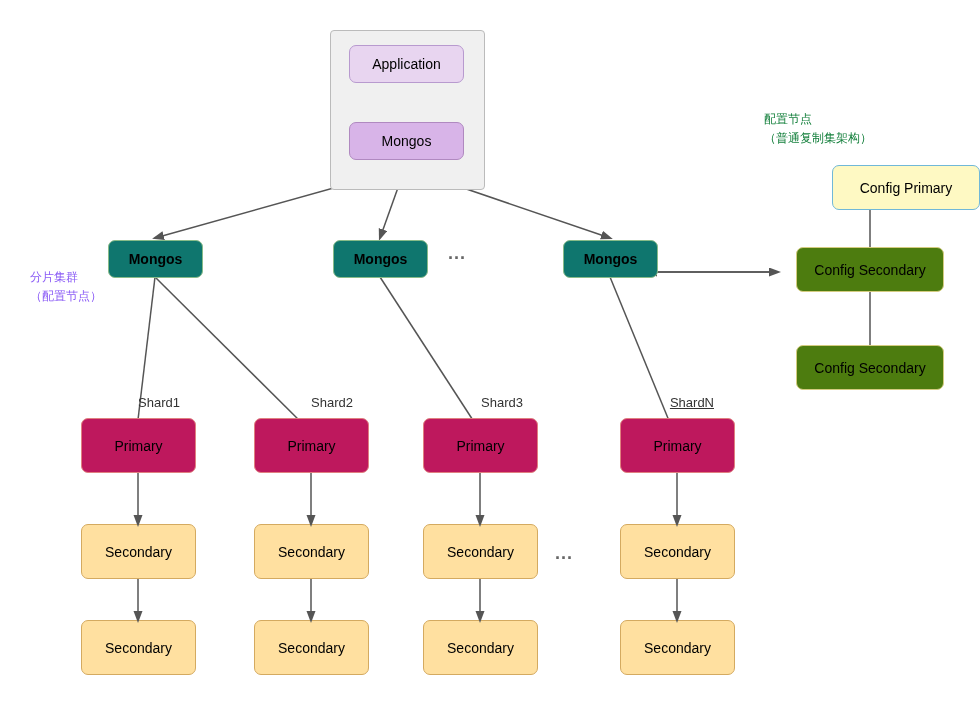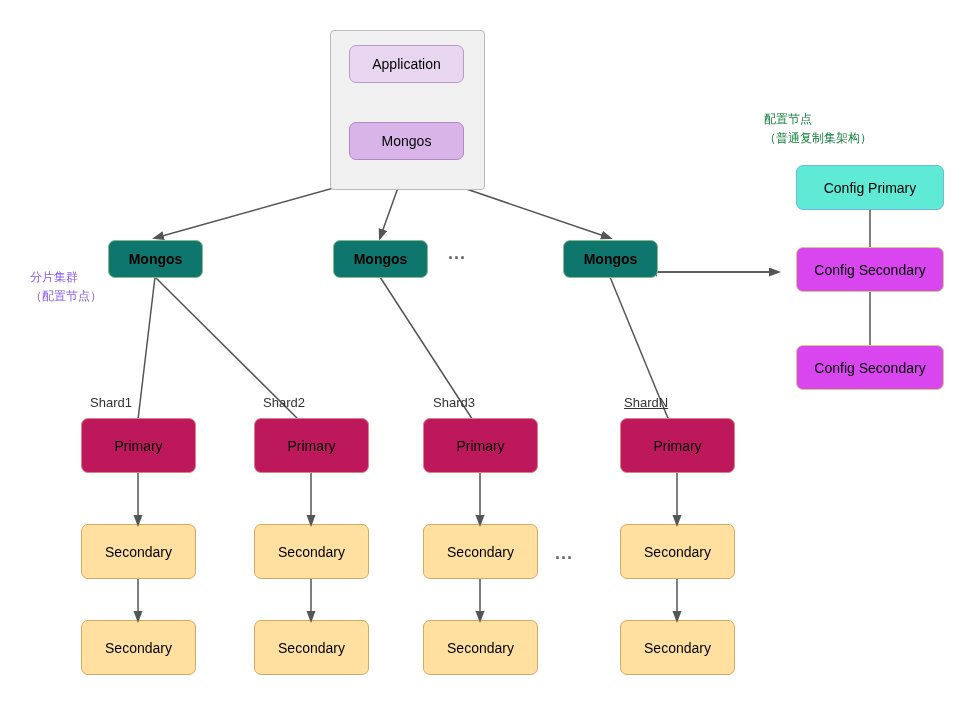--- a/index.html
+++ b/index.html
@@ -61,8 +61,9 @@
       border-color: #d4aa60;
     }
     .box-config-primary {
-      background: #5eead4;
+      background: #fef9c3;
       border-color: #70b8d8;
+      margin-left: 36px;
     }
     .box-config-secondary {
       background: #d946ef;

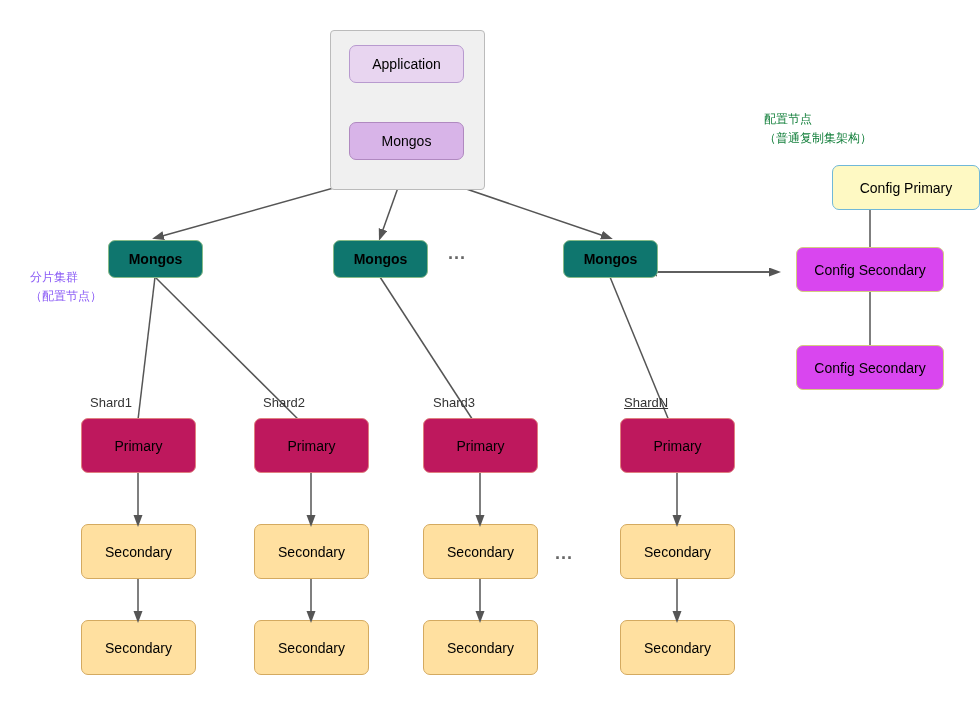--- a/index.html
+++ b/index.html
@@ -66,7 +66,7 @@
       margin-left: 36px;
     }
     .box-config-secondary {
-      background: #d946ef;
+      background: #4d7c0f;
       border-color: #d4cc80;
     }
     .label {

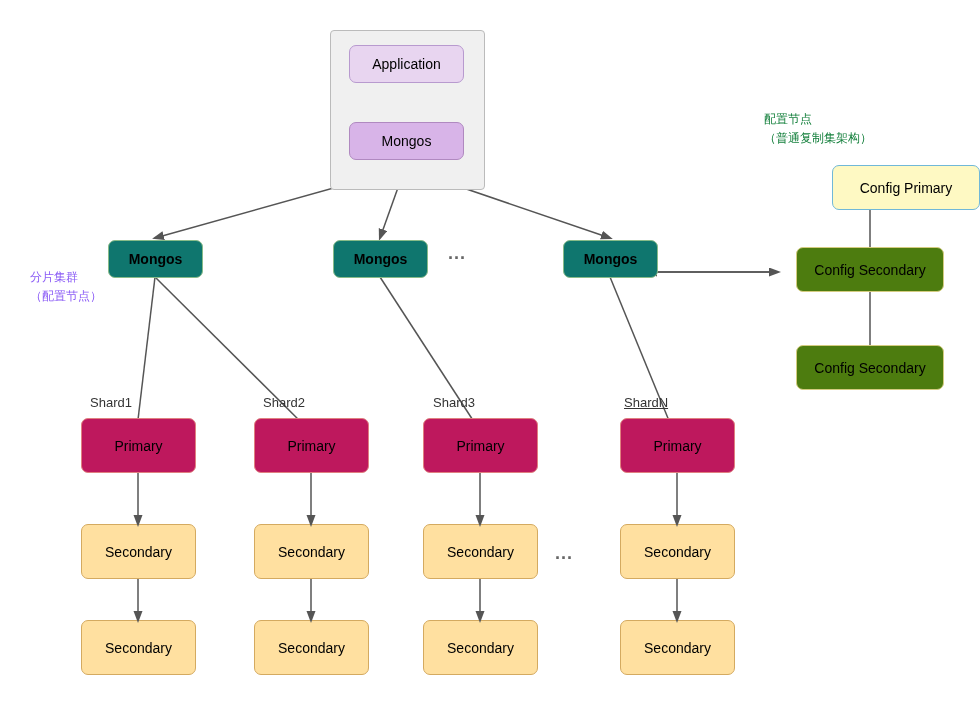--- a/index.html
+++ b/index.html
@@ -73,7 +73,7 @@
       position: absolute;
       font-size: 13px;
       color: #333;
-      text-align: left;
+      text-align: right;
     }
     .label-cn {
       position: absolute;

